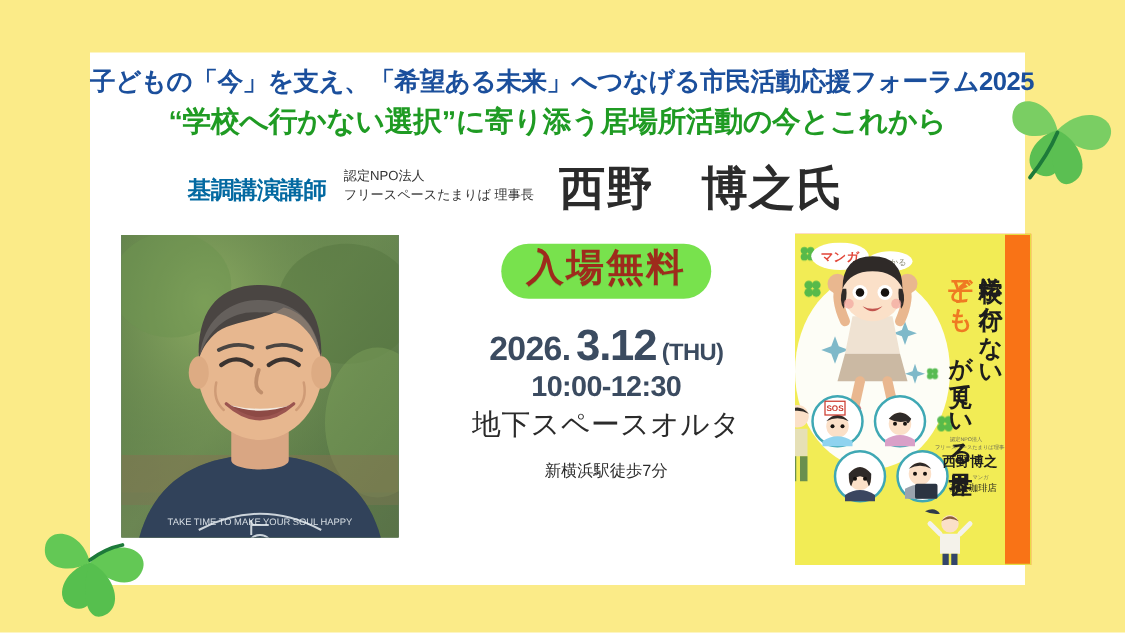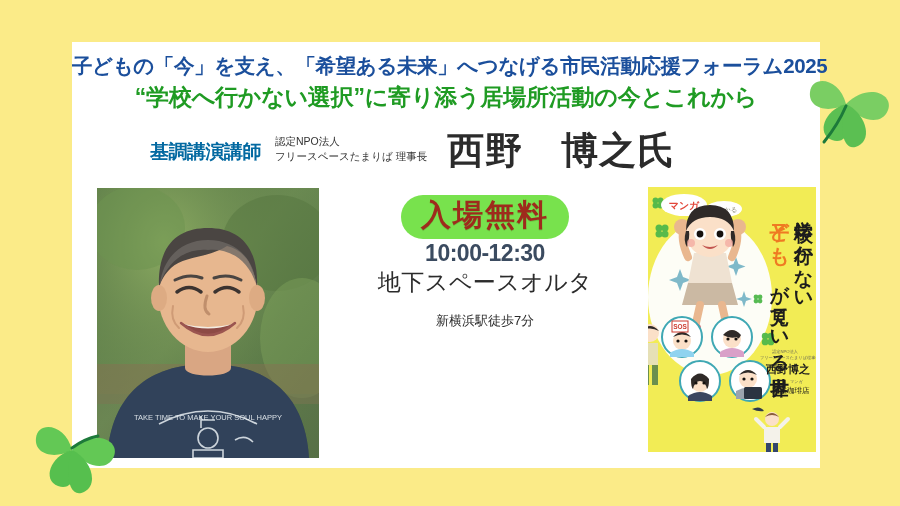--- a/index.html
+++ b/index.html
@@ -87,8 +87,8 @@
 
   
   .book{
-    position:absolute;left:636px;top:187px;width:168px;height:265px;
-    background:#f97316;overflow:hidden;box-shadow:0 0 0 1px #e4dd45 inset;margin-left:12px;
+    position:absolute;left:636px;top:187px;width:189px;height:265px;
+    background:#f97316;overflow:hidden;box-shadow:0 0 0 1px #e4dd45 inset;
   }
   .book svg{display:block;}
 </style>

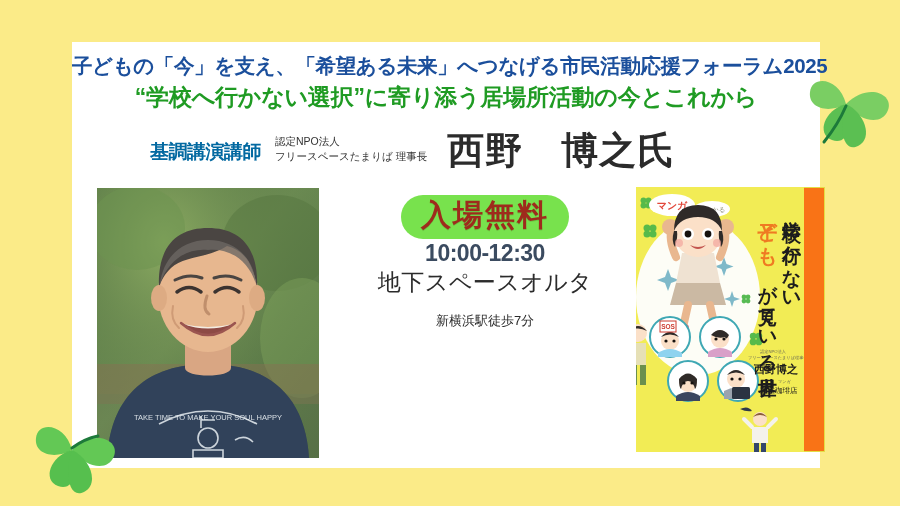--- a/index.html
+++ b/index.html
@@ -181,6 +181,11 @@
   <div class="center-col">
     <div class="badge">入場無料</div>
 
+    <div class="date-line">
+      <span class="date-year">2026.</span>
+      <span class="date-day">3.12</span>
+      <span class="date-dow">(THU)</span>
+    </div>
 
     <div class="time-line">10:00-12:30</div>
 

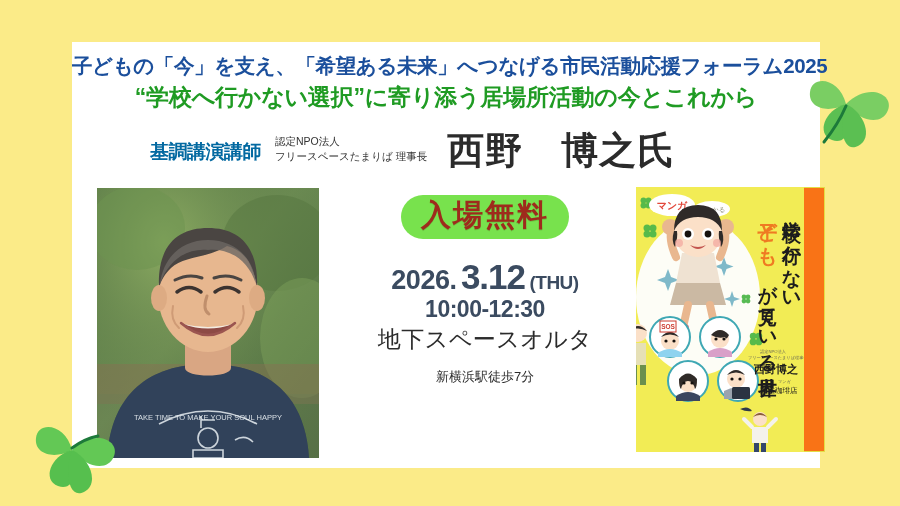--- a/index.html
+++ b/index.html
@@ -54,7 +54,7 @@
 
   
   .photo{
-    position:absolute;left:97px;top:188px;width:222px;height:270px;
+    position:absolute;left:97px;top:188px;width:222px;height:242px;
     overflow:hidden;background:#3d5a3a;
   }
   .photo svg{display:block;}

